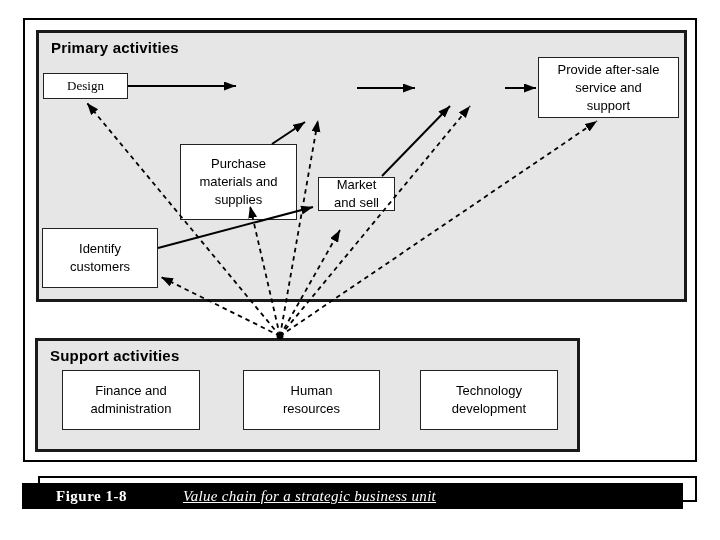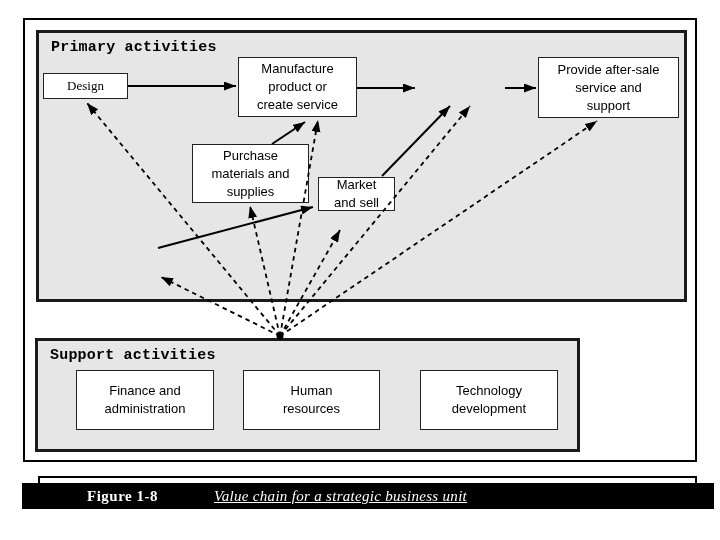--- a/index.html
+++ b/index.html
@@ -32,7 +32,6 @@
     font-size: 15px;
     font-weight: bold;
     letter-spacing: 0.2px;
-    font-family: Liberation Mono, monospace;
   }
   .node {
     position: absolute;

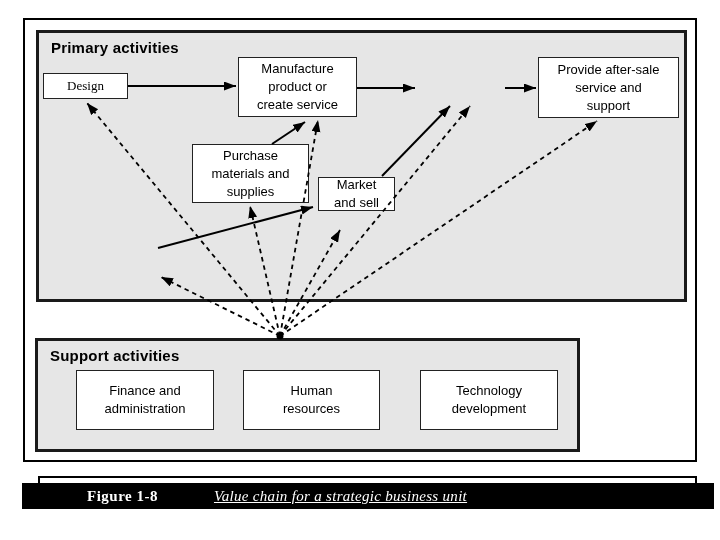--- a/index.html
+++ b/index.html
@@ -100,11 +100,6 @@
   <div class="node" id="node-design">
     <span>Design</span>
   </div>
-  <div class="node" id="node-manufacture">
-    <span>Manufacture</span>
-    <span>product or</span>
-    <span>create service</span>
-  </div>
   <div class="node" id="node-after-sale">
     <span>Provide after-sale</span>
     <span>service and</span>

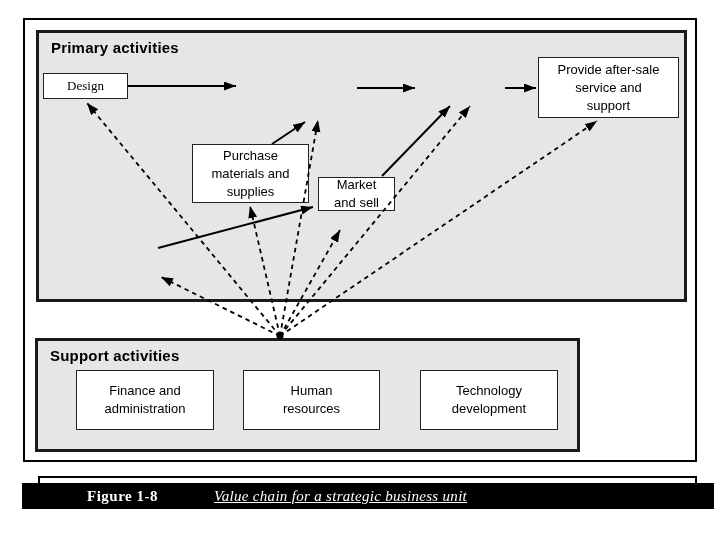--- a/index.html
+++ b/index.html
@@ -50,7 +50,7 @@
   #node-manufacture { left: 238px; top: 57px;  width: 119px; height: 60px; }
   #node-deliver     { left: 417px; top: 74px;  width: 88px;  height: 29px; }
   #node-after-sale  { left: 538px; top: 57px;  width: 141px; height: 61px; }
-  #node-purchase    { left: 180px; top: 144px; width: 117px; height: 59px; margin-left: 12px; }
+  #node-purchase    { left: 180px; top: 144px; width: 117px; height: 76px; }
   #node-market      { left: 318px; top: 177px; width: 77px;  height: 34px; }
   #node-identify    { left: 42px;  top: 228px; width: 116px; height: 60px; }
   #node-finance     { left: 76px;  top: 370px; width: 138px; height: 60px; }

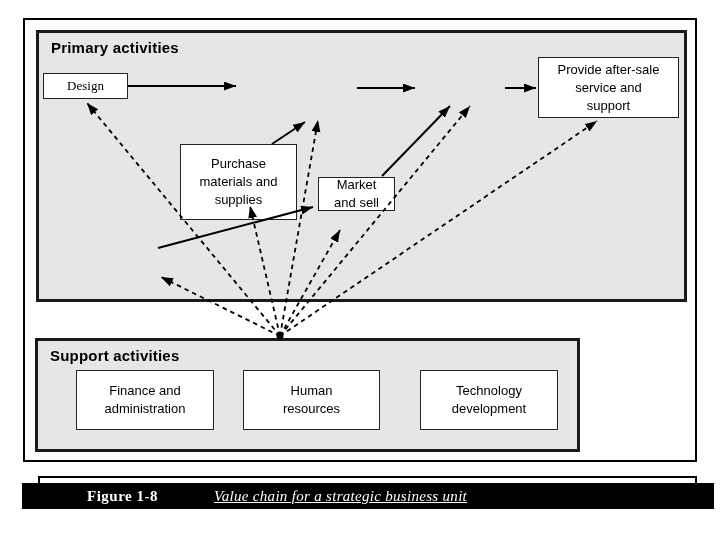--- a/index.html
+++ b/index.html
@@ -114,6 +114,10 @@
     <span>Market</span>
     <span>and sell</span>
   </div>
+  <div class="node" id="node-identify">
+    <span>Identify</span>
+    <span>customers</span>
+  </div>
   <div class="node" id="node-finance">
     <span>Finance and</span>
     <span>administration</span>

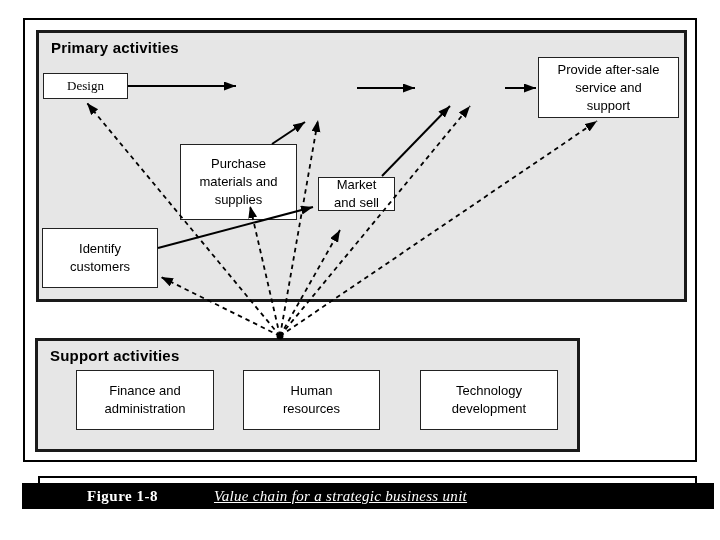--- a/index.html
+++ b/index.html
@@ -53,7 +53,7 @@
   #node-purchase    { left: 180px; top: 144px; width: 117px; height: 76px; }
   #node-market      { left: 318px; top: 177px; width: 77px;  height: 34px; }
   #node-identify    { left: 42px;  top: 228px; width: 116px; height: 60px; }
-  #node-finance     { left: 76px;  top: 370px; width: 138px; height: 60px; }
+  #node-finance     { left: 62px;  top: 370px; width: 138px; height: 60px; }
   #node-hr          { left: 243px; top: 370px; width: 137px; height: 60px; }
   #node-tech        { left: 420px; top: 370px; width: 138px; height: 60px; }
   .arrows {

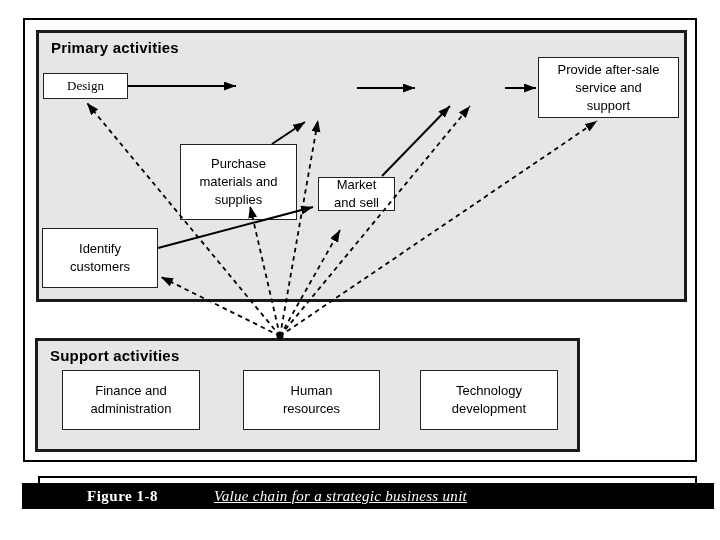--- a/index.html
+++ b/index.html
@@ -77,7 +77,6 @@
     align-items: center;
     font-family: "Liberation Serif", serif;
     font-size: 15px;
-    padding-left: 31px;
   }
   .caption-figure { margin-left: 34px; font-weight: bold; letter-spacing: 0.5px; }
   .caption-title  { margin-left: 56px; font-style: italic; letter-spacing: 0.3px; text-decoration: underline; }

